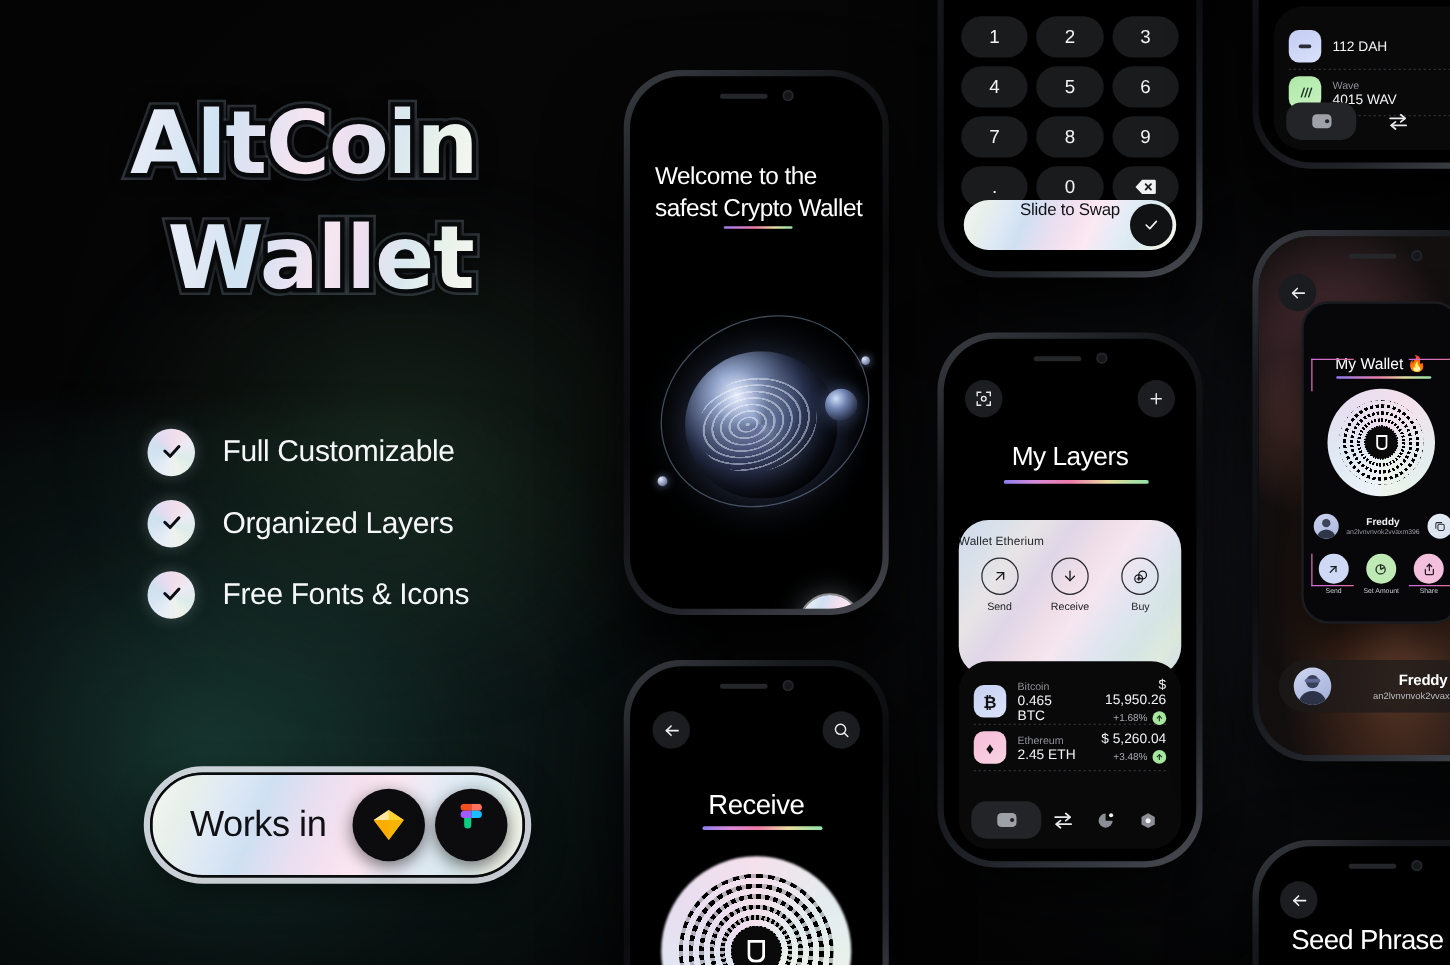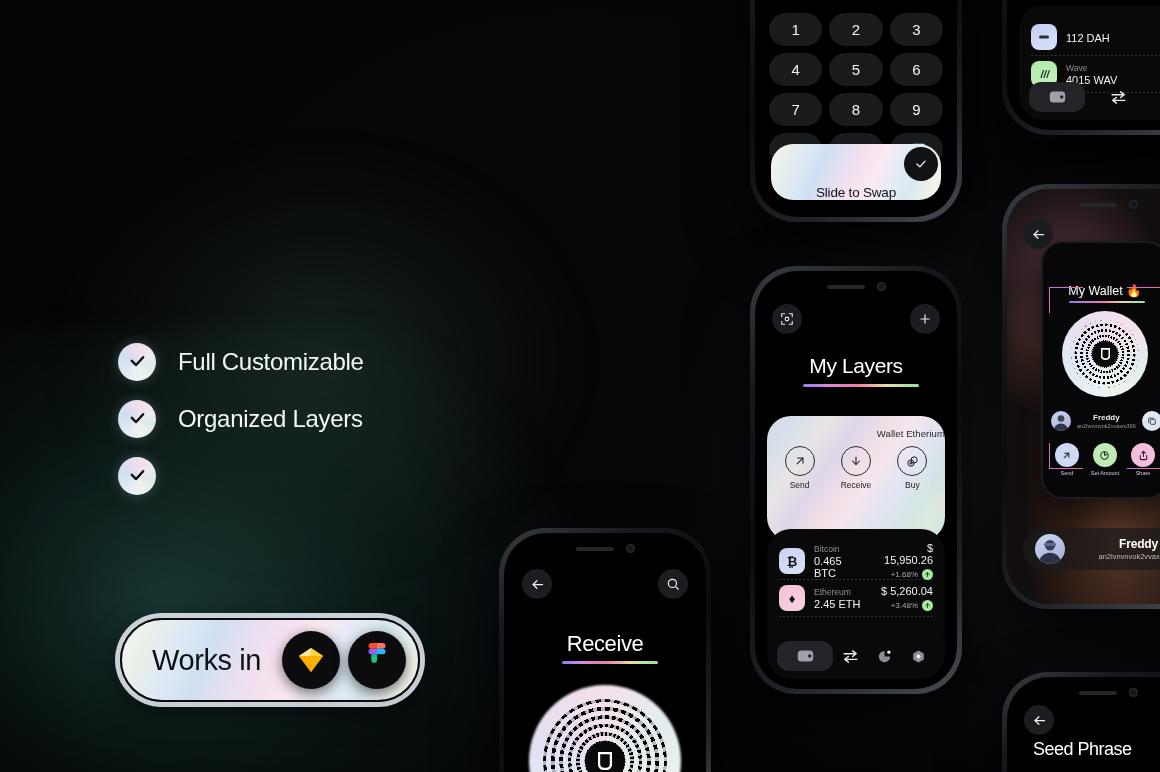--- a/index.html
+++ b/index.html
@@ -343,6 +343,18 @@
 
   <div class="left">
 
+    <div class="title-block">
+      <div class="title-line tl1">
+        <span class="stroke2">AltCoin</span>
+        <span class="stroke">AltCoin</span>
+        <span class="fill">AltCoin</span>
+      </div>
+      <div class="title-line tl2">
+        <span class="stroke2">Wallet</span>
+        <span class="stroke">Wallet</span>
+        <span class="fill">Wallet</span>
+      </div>
+    </div>
 
     <div class="features">
       <div class="feat">

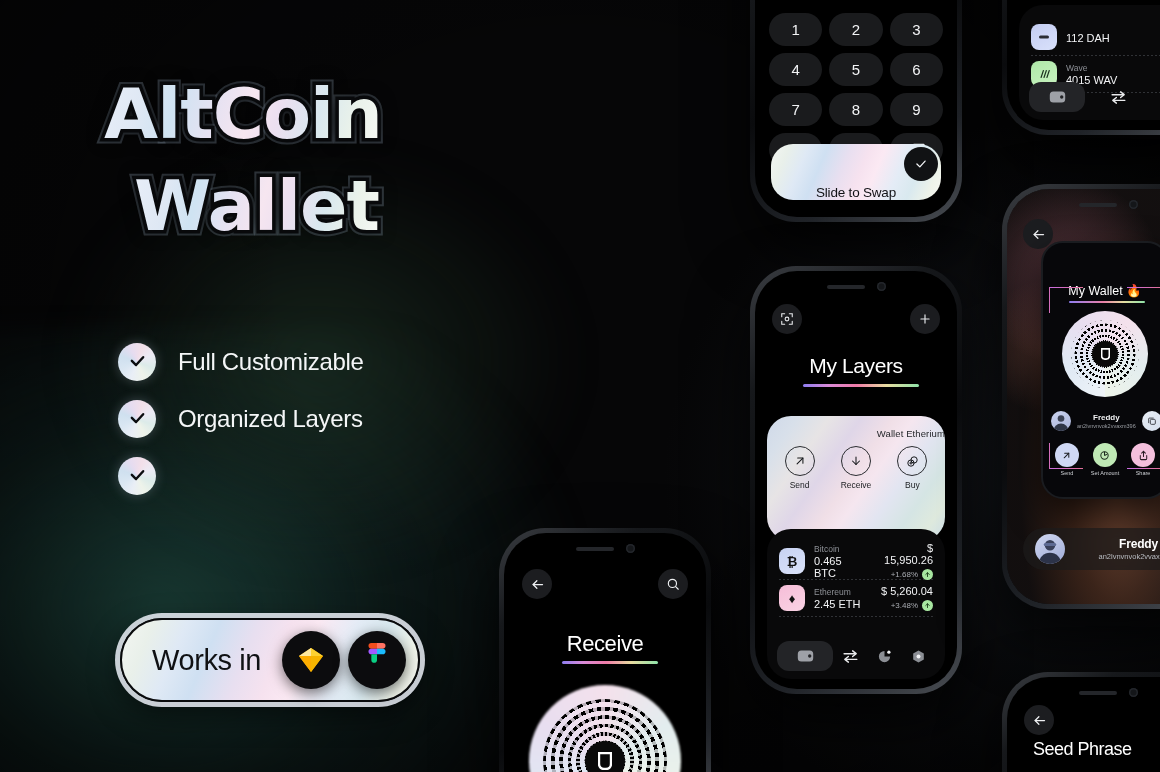--- a/index.html
+++ b/index.html
@@ -407,6 +407,31 @@
     </div>
   </div>
 
+  <div class="phone" id="phone-welcome">
+    <div class="screen">
+      <div class="notch">
+          <i class="spk"></i>
+          <i class="cam"></i>
+        </div>
+
+      <div class="w-head">
+        <span>Welcome to the safest </span><u>Crypto</u><span> Wallet</span>
+      </div>
+
+      <div class="orb">
+        <div class="ring"></div>
+        <div class="core"></div>
+        <div class="swirl"></div>
+        <div class="bigmoon"></div>
+        <div class="moon1"></div>
+        <div class="moon2"></div>
+      </div>
+
+      <div class="arrow-btn holo">
+        
+      </div>
+    </div>
+  </div>
 
   <div class="phone" id="phone-receive">
     <div class="screen">

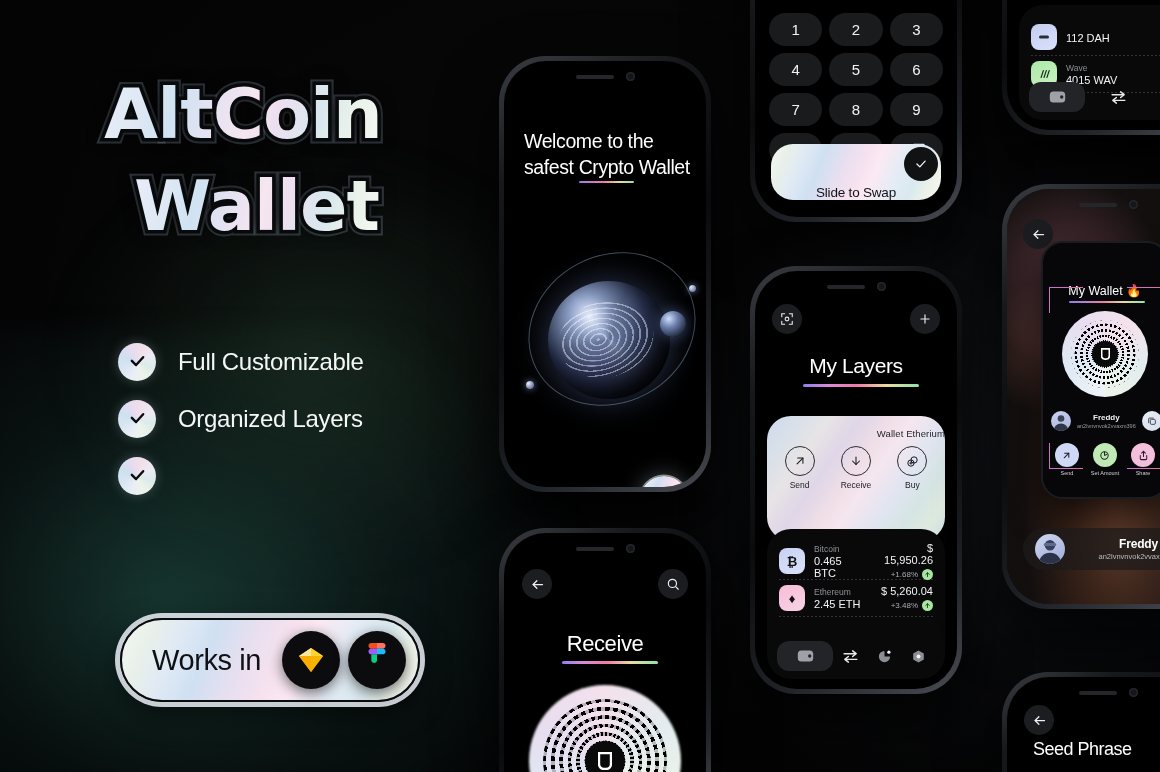--- a/index.html
+++ b/index.html
@@ -217,8 +217,8 @@
     color:#f2f3f5; font-size:15px; font-weight:500;
   }
   .slide-swap {
-    position:absolute; left:16px; right:16px; bottom:17px; height:56px; border-radius:22px;
-    display:flex; align-items:flex-end; justify-content:center; position:absolute;
+    position:absolute; left:16px; right:16px; bottom:17px; height:40px; border-radius:22px;
+    display:flex; align-items:flex-start; justify-content:center; position:absolute;
   }
   .slide-label { font-size:13.5px; color:#111215; font-weight:500; letter-spacing:-.2px; }
   .slide-knob { position:absolute; right:3px; top:3px; width:34px; height:34px; border-radius:50%;

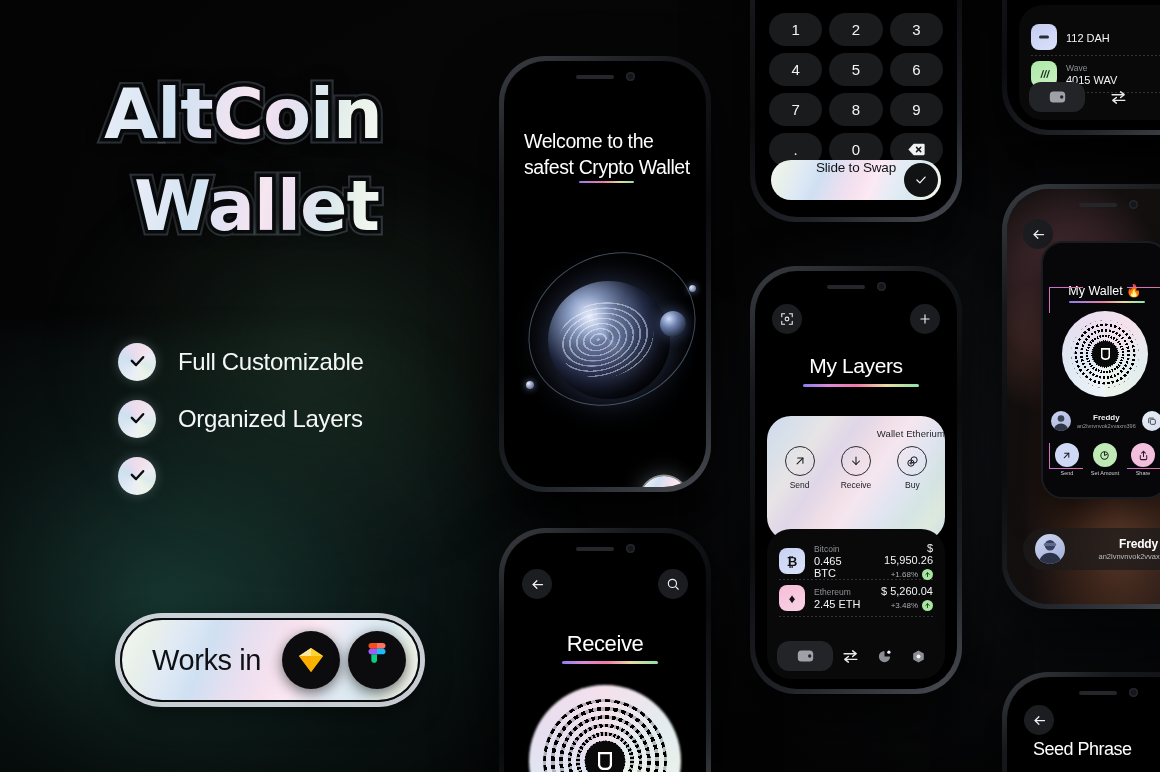--- a/index.html
+++ b/index.html
@@ -232,7 +232,7 @@
   .mw-underline { position:absolute; left:48px; width:116px; top:113px; }
   .wallet-card {
     position:absolute; left:12px; right:12px; top:145px; height:125px; border-radius:24px;
-    padding-top:12px; text-align:right;
+    padding-top:12px; text-align:left;
   }
   .wc-label { font-size:9.5px; color:#26282c; font-weight:500; letter-spacing:.1px; }
   .wc-amount { font-size:30px; color:#0a0b0d; font-weight:500; letter-spacing:-1px; margin-top:2px; }

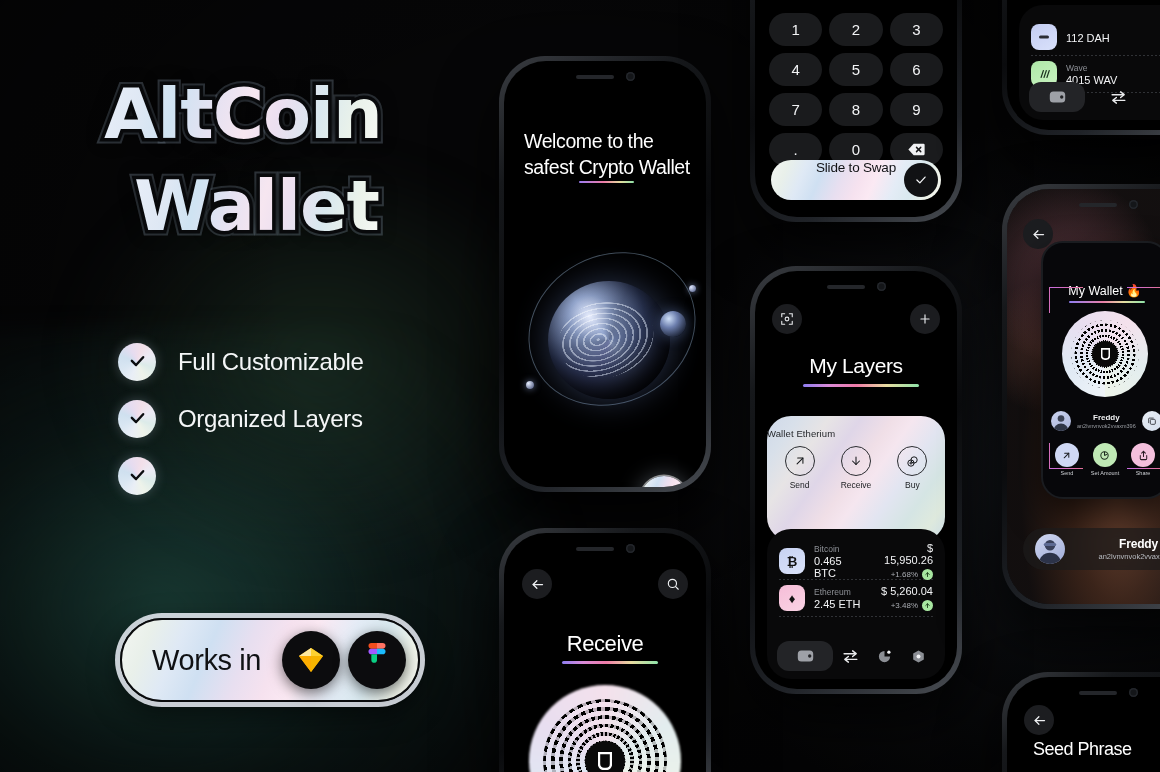--- a/index.html
+++ b/index.html
@@ -379,6 +379,7 @@
               <polyline points="4,11 10,17 20,6"></polyline>
             </svg>
         </span>
+        <span class="feat-label">Free Fonts &amp; Icons</span>
       </div>
     </div>
 

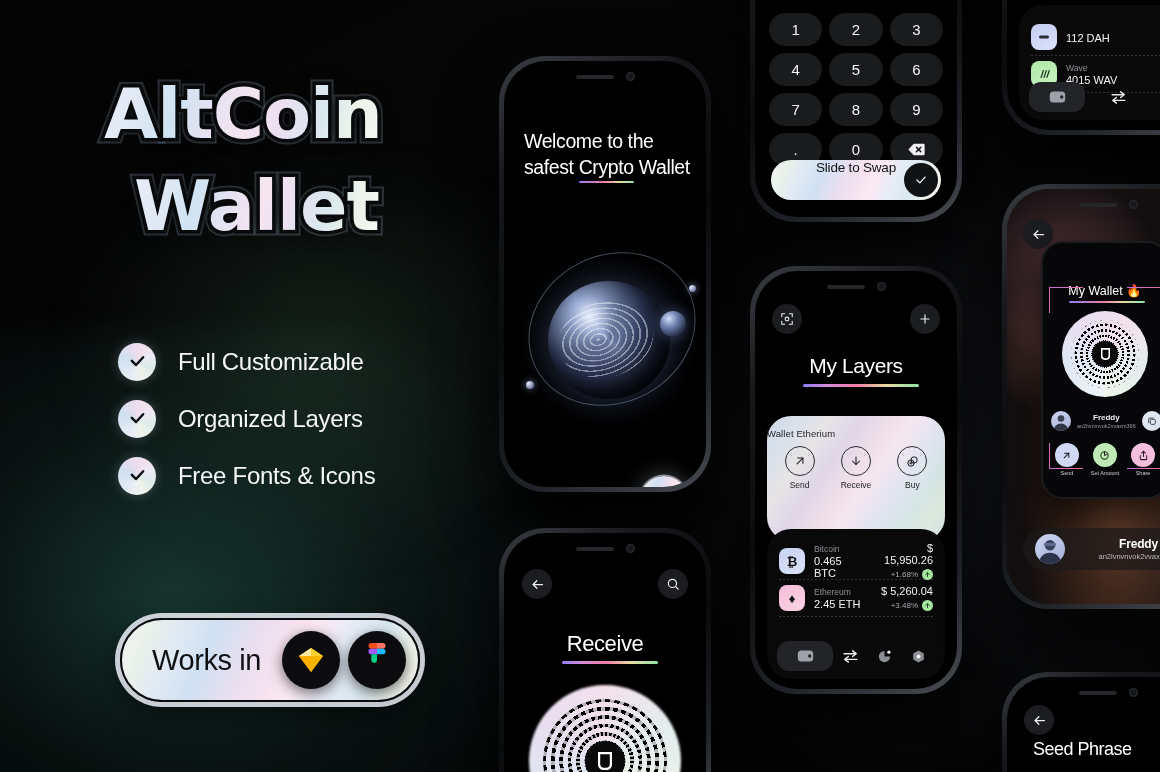--- a/index.html
+++ b/index.html
@@ -329,7 +329,7 @@
   
   #phone-seed { left:1002px; top:672px; width:212px; height:220px; }
   .sd-back { position:absolute; left:17px; top:28px; }
-  .sd-title { position:absolute; left:26px; top:62px; font-size:18px; color:#fff;
+  .sd-title { position:absolute; left:26px; top:62px; font-size:22px; color:#fff;
     font-weight:500; letter-spacing:-.5px; white-space:nowrap; }
 </style>
 </head>

